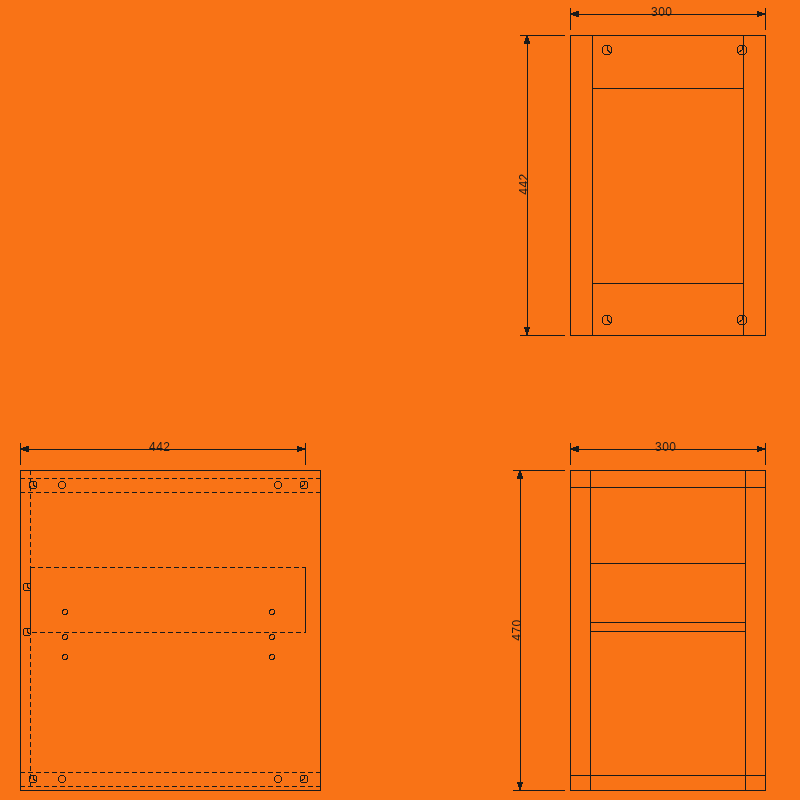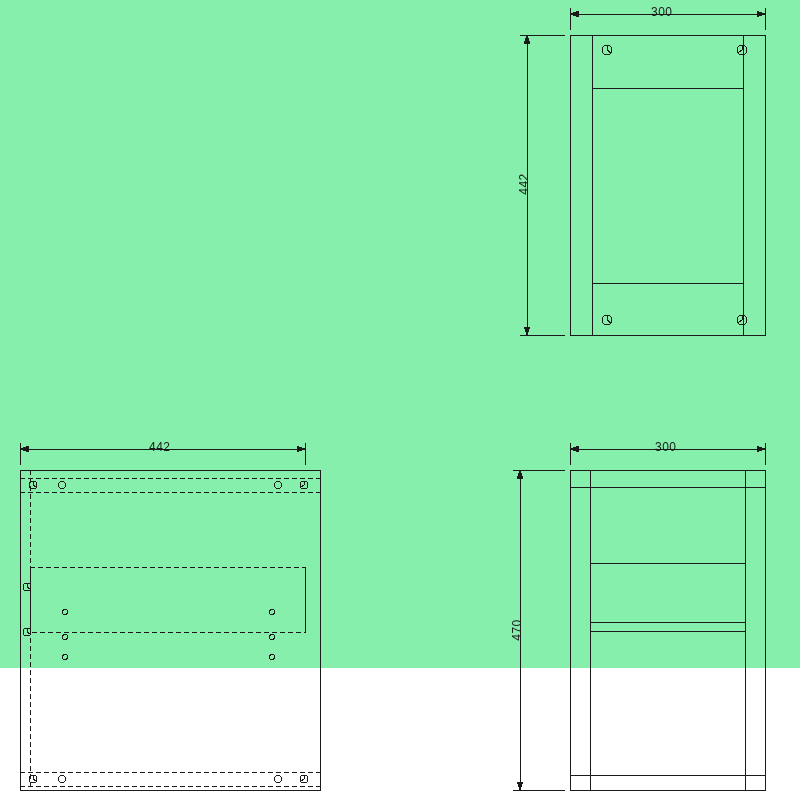--- a/index.html
+++ b/index.html
@@ -17,8 +17,8 @@
   #sheet {
     position: relative;
     width: 800px;
-    height: 668px;
-    background: #86efac;
+    height: 800px;
+    background: #f97316;
   }
   svg.drawing {
     position: absolute;

